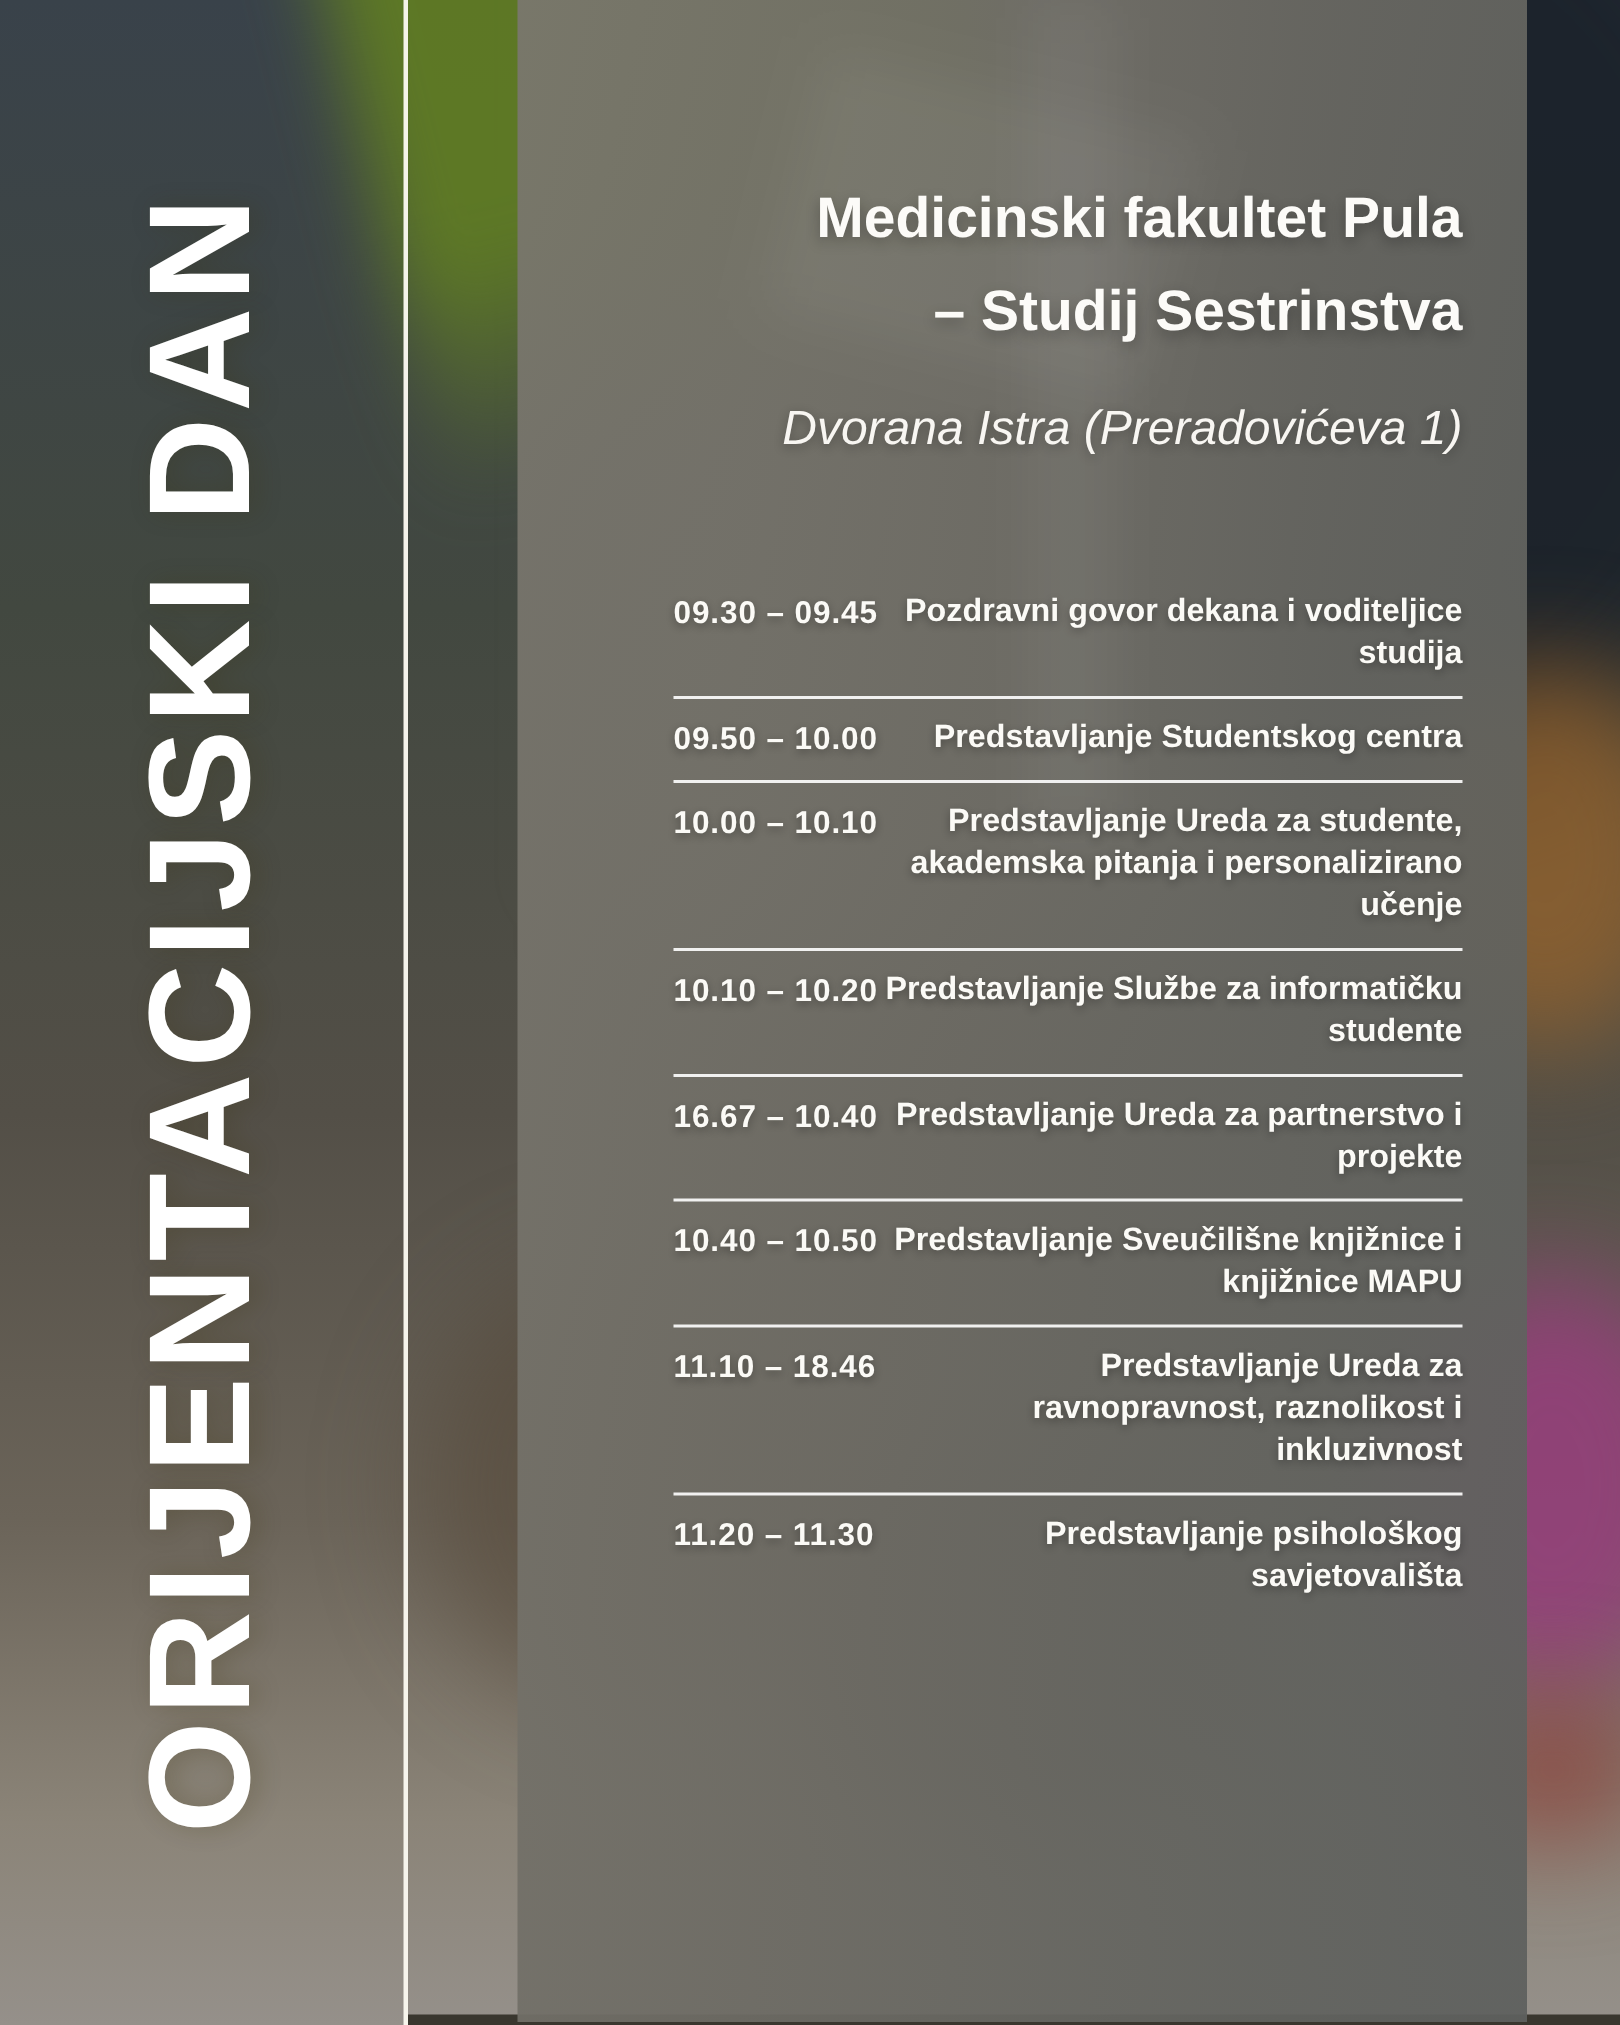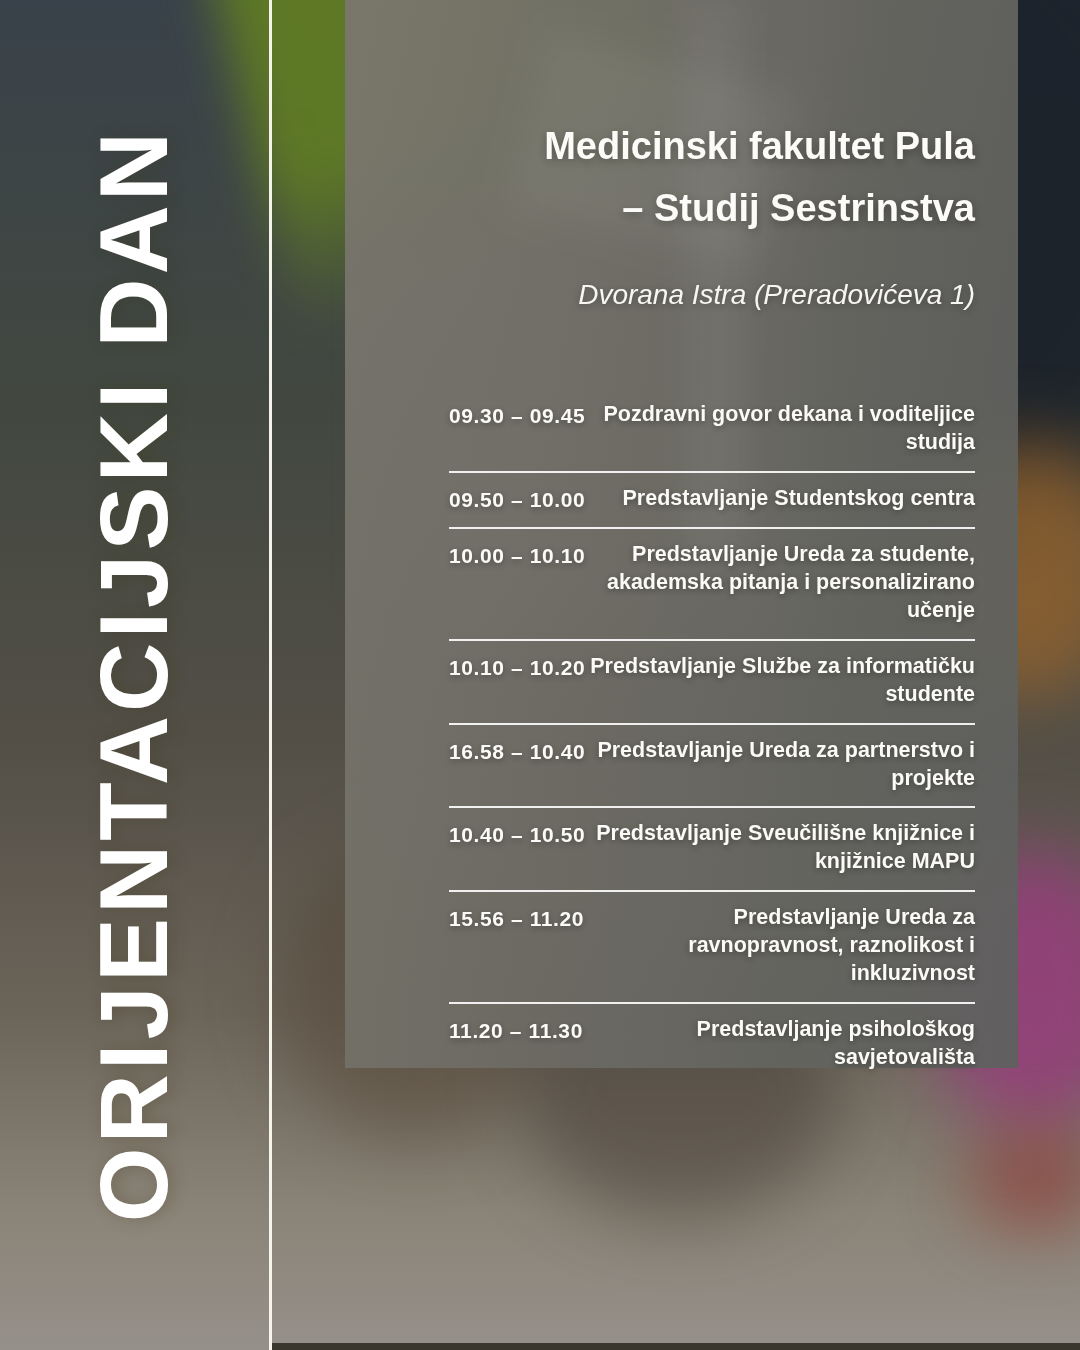--- a/index.html
+++ b/index.html
@@ -72,7 +72,7 @@
   
   .panel {
     position: absolute; left: 345px; top: 0;
-    width: 673px; height: 1068px;
+    width: 673px; height: 1348px;
     background: linear-gradient(102deg,
       rgba(122,119,110,0.94) 0%,
       rgba(109,107,100,0.94) 45%,

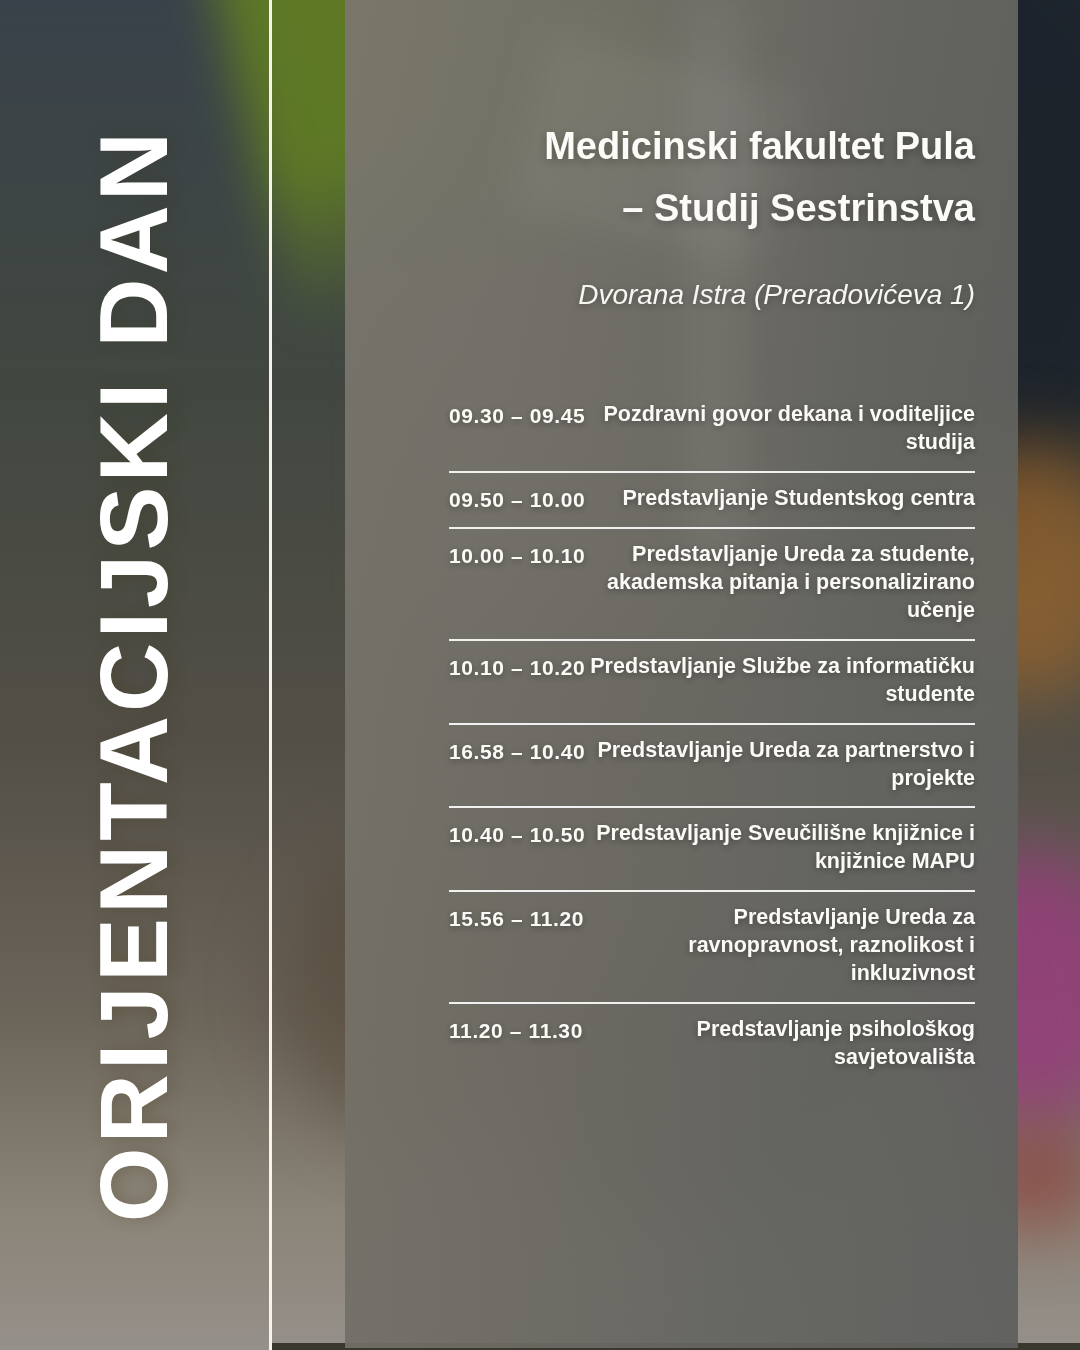--- a/index.html
+++ b/index.html
@@ -100,10 +100,10 @@
   .tline { display: block; }
 
   .venue {
-    margin: 40px 0 0;
+    margin: 28px 0 0;
     text-align: right;
     font-style: italic;
-    font-size: 28px;
+    font-size: 32px;
     color: #f8f6f2;
     text-shadow: 0 2px 7px rgba(0,0,0,0.30);
   }

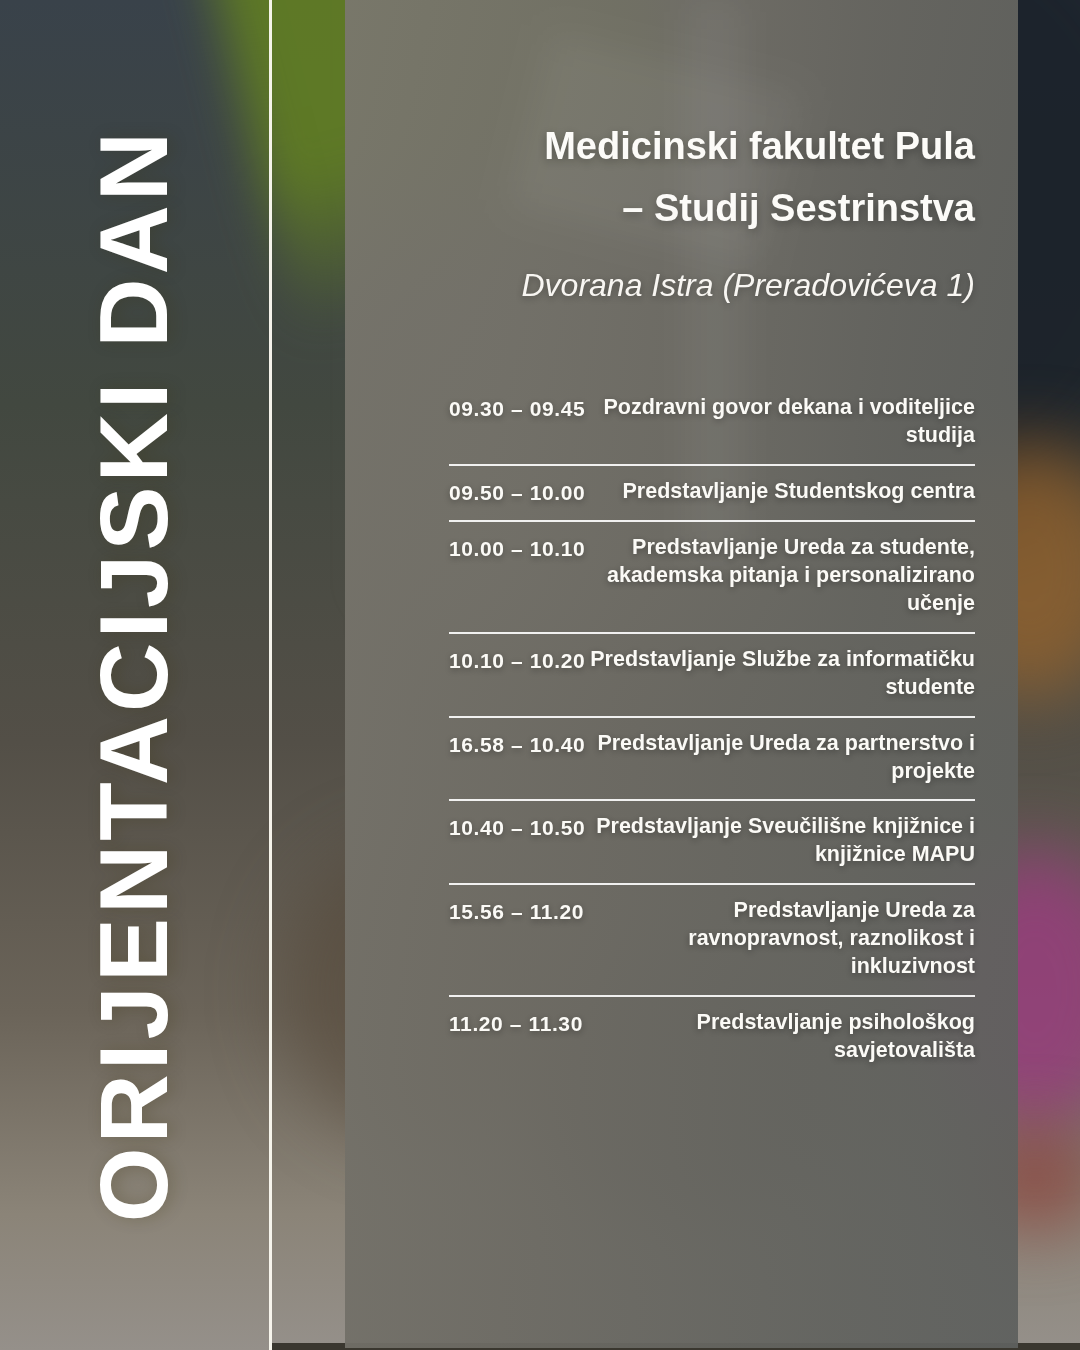--- a/index.html
+++ b/index.html
@@ -194,7 +194,7 @@
 
 
         <div class="row">
-          <div class="time">16.58 – 10.40</div>
+          <div class="time">16.67 – 10.40</div>
           <div class="event">Predstavljanje Ureda za partnerstvo i projekte</div>
         </div>
 

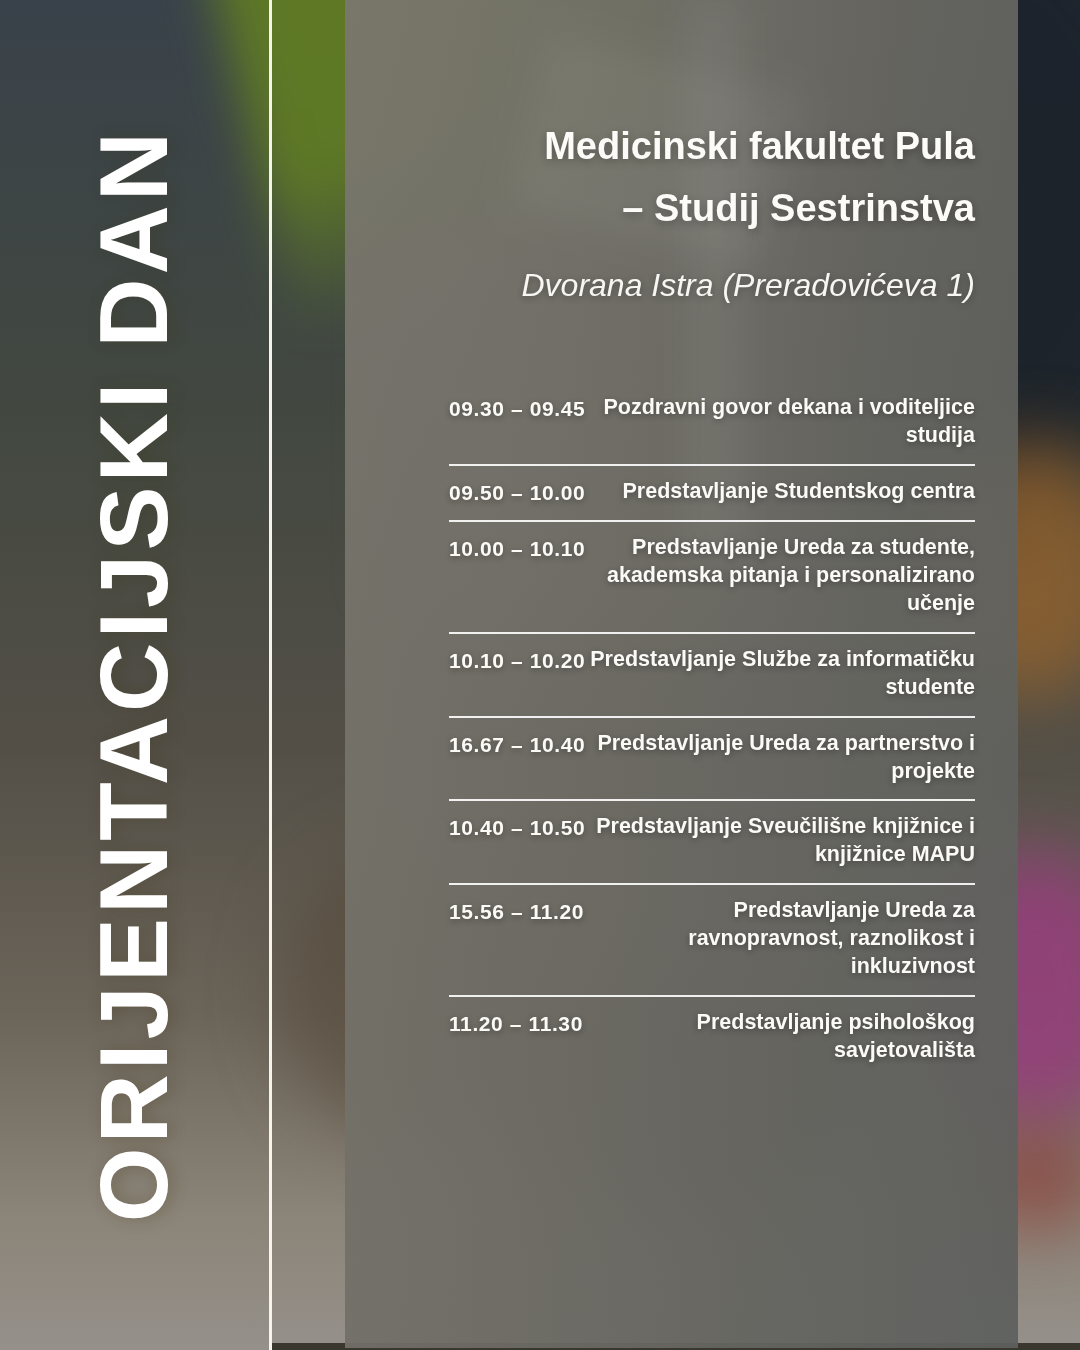--- a/index.html
+++ b/index.html
@@ -205,7 +205,7 @@
 
 
         <div class="row">
-          <div class="time">15.56 – 11.20</div>
+          <div class="time">11.10 – 18.46</div>
           <div class="event">Predstavljanje Ureda za ravnopravnost, raznolikost i inkluzivnost</div>
         </div>
 

